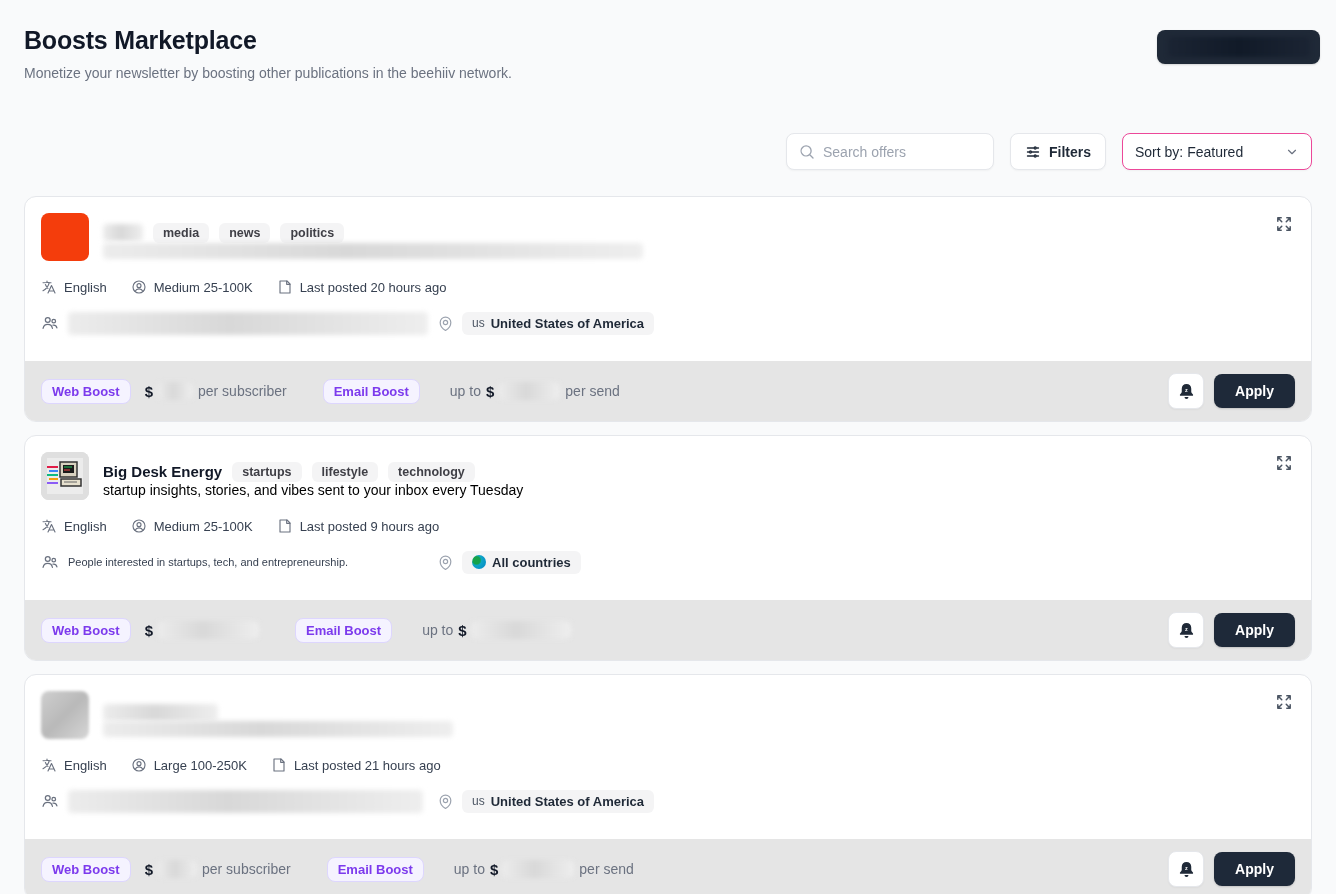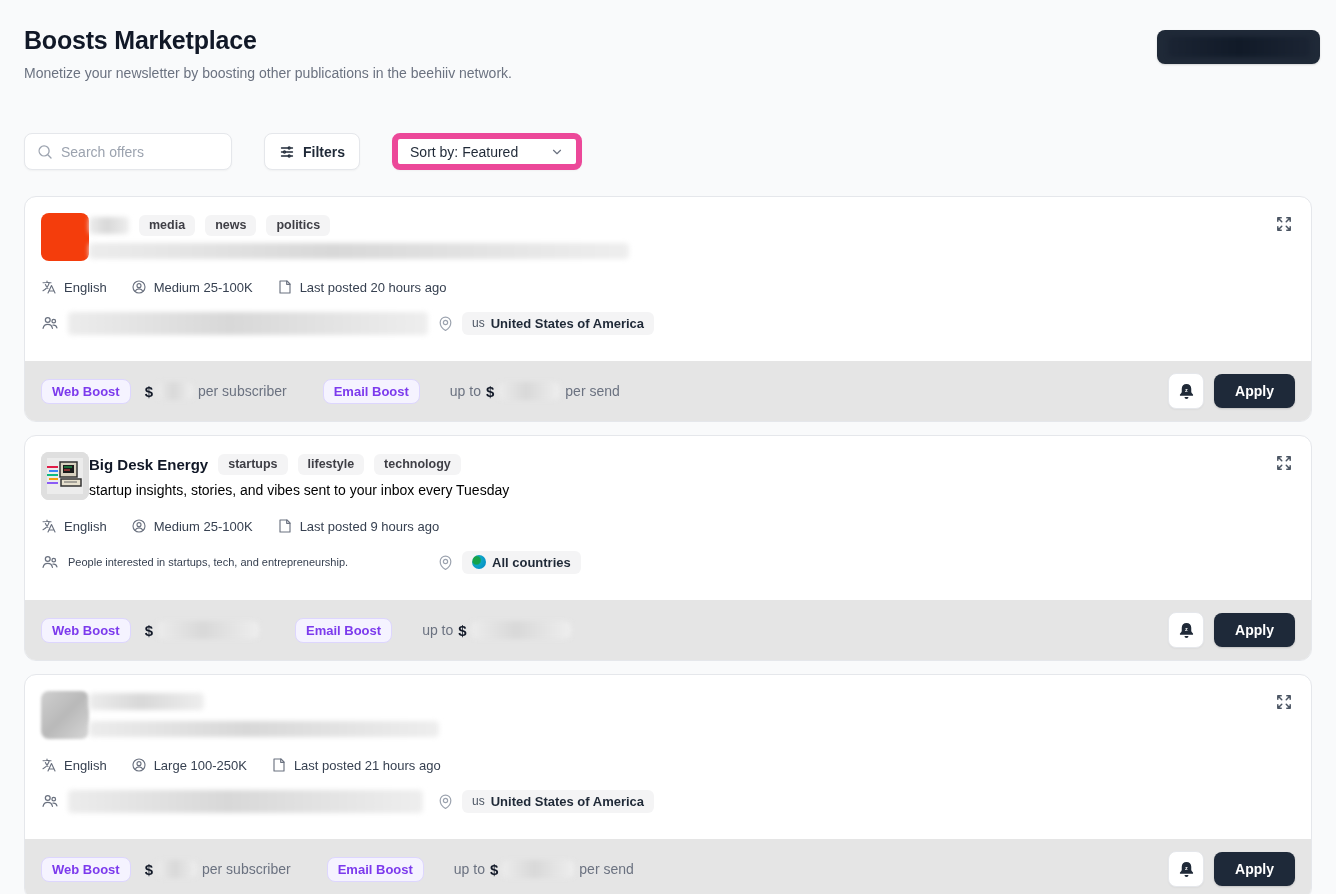--- a/index.html
+++ b/index.html
@@ -29,7 +29,7 @@
   }
 
   
-  .toolbar { display: flex; align-items: center; gap: 32px; margin-top: 52px; }
+  .toolbar { display: flex; justify-content: flex-end; align-items: center; gap: 16px; margin-top: 52px; }
   .search-box {
     width: 208px; height: 37px; background: #fff;
     border: 1px solid #e5e7eb; border-radius: 8px;

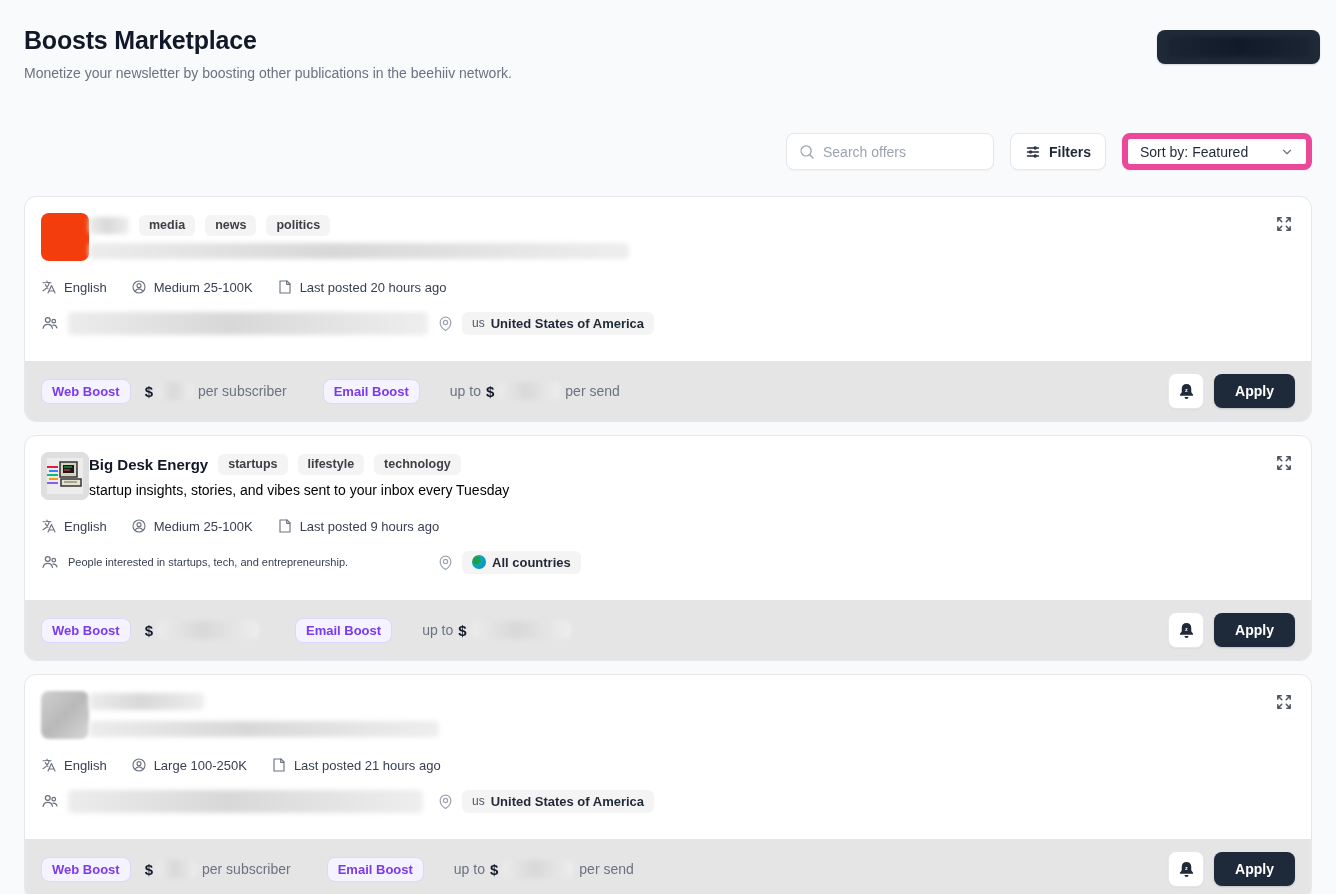--- a/index.html
+++ b/index.html
@@ -50,7 +50,7 @@
     font-family: "Liberation Sans", sans-serif;
   }
   .sort-select {
-    width: 190px; height: 37px; background: #fff; border: 6px solid #ec4899; border-radius: 8px;
+    width: 190px; height: 37px; background: #fff; border: 1px solid #ec4899; border-radius: 8px;
     display: flex; align-items: center; justify-content: space-between; padding: 0 12px;
     font-size: 14px; color: #1f2937; cursor: pointer;
     box-shadow: 0 1px 2px rgba(0,0,0,.04);

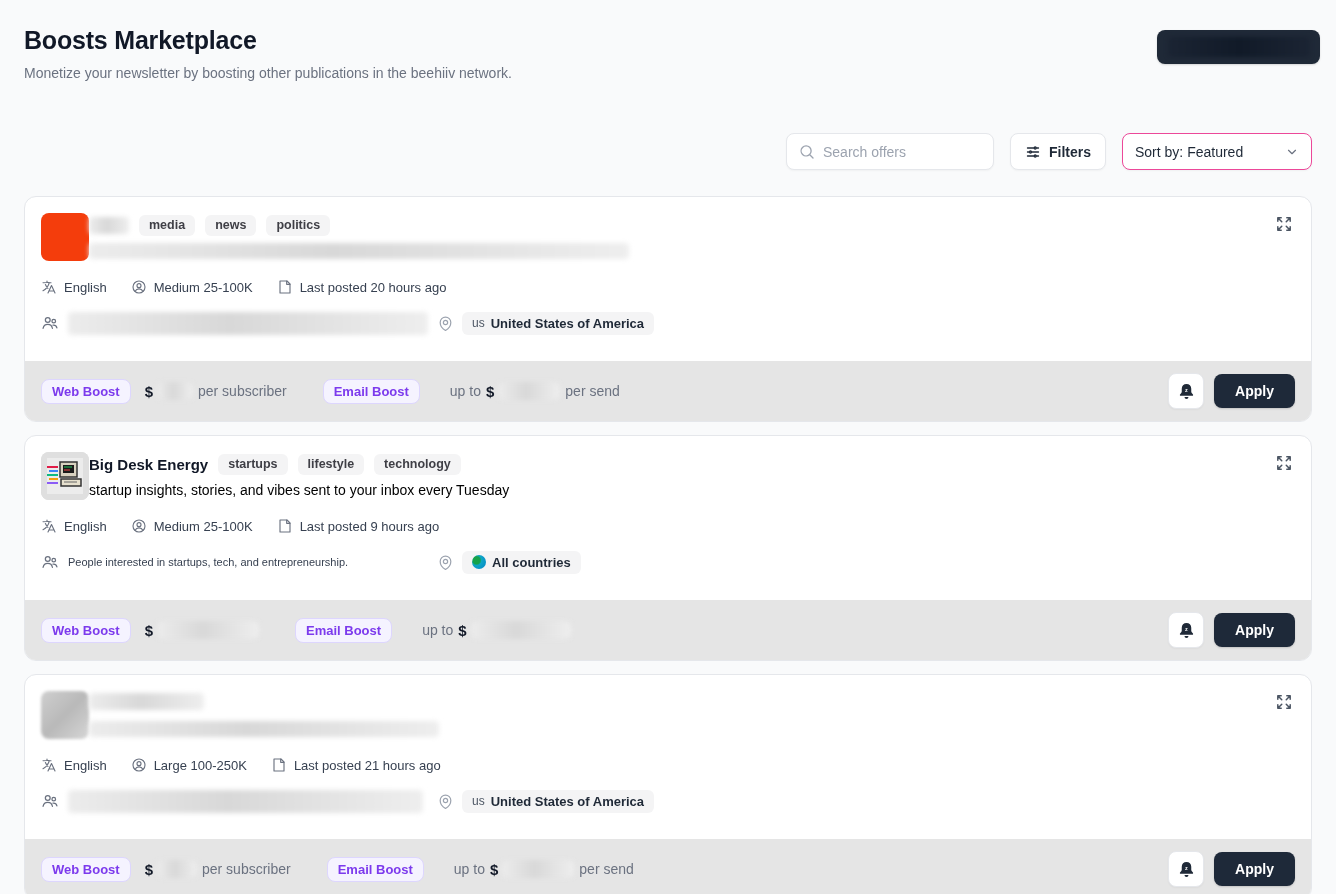--- a/index.html
+++ b/index.html
@@ -63,7 +63,7 @@
     position: relative; overflow: hidden;
   }
   .card-body { padding: 16px 16px 0 16px; }
-  .head-row { display: flex; gap: 0; }
+  .head-row { display: flex; gap: 14px; align-items: flex-end; }
   .avatar { width: 48px; height: 48px; border-radius: 8px; flex: 0 0 auto; }
   .avatar-orange { background: #f43d0c; }
   .avatar-img { background: #dcdcdc; overflow: hidden; display: flex; align-items: center; justify-content: center; }

